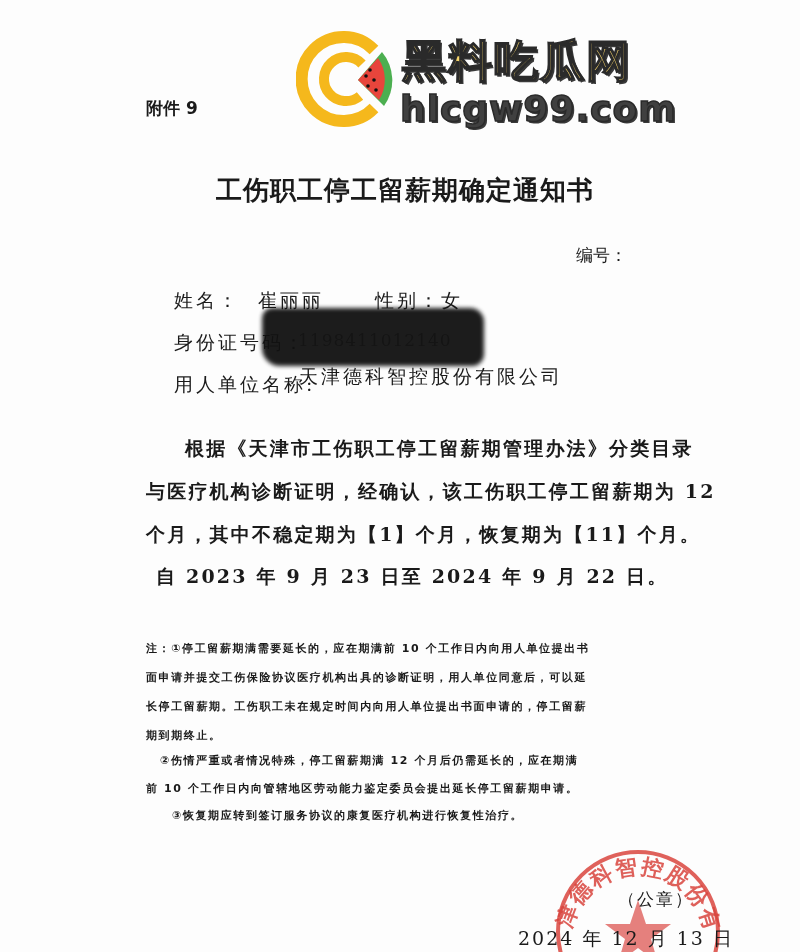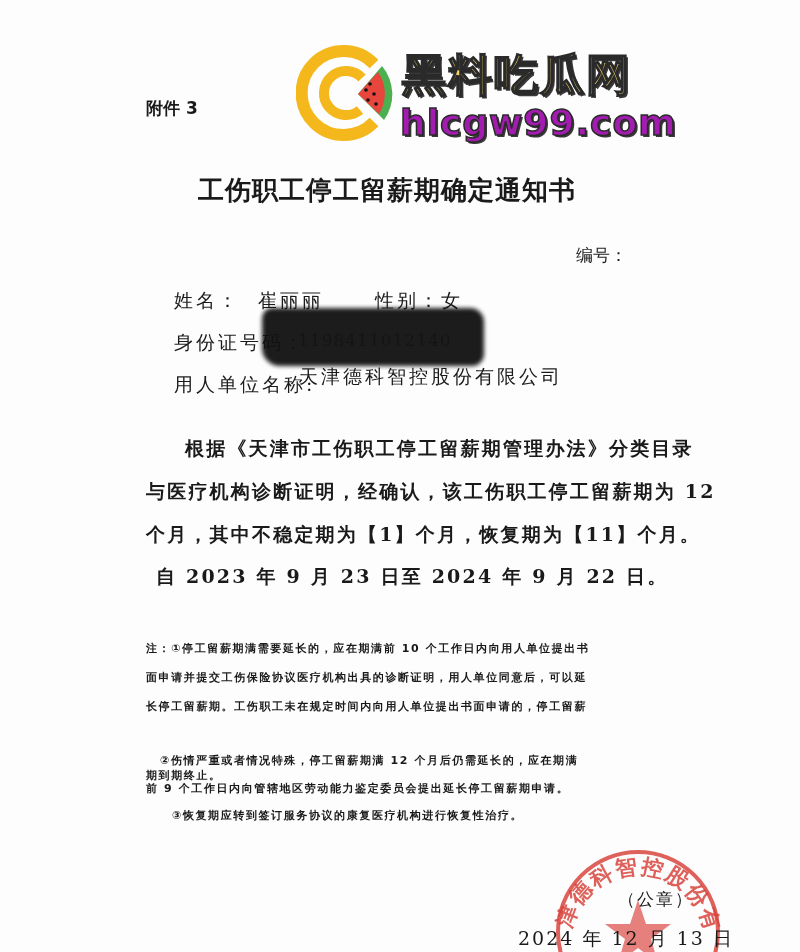--- a/index.html
+++ b/index.html
@@ -14,7 +14,7 @@
   .abs { position: absolute; white-space: nowrap; }
 
   
-  .logo { position: absolute; left: 296px; top: 28px; width: 370px; height: 110px; margin-top: 14px; }
+  .logo { position: absolute; left: 296px; top: 28px; width: 370px; height: 110px; }
   .logo-mark { position: absolute; left: 0; top: 0; width: 100px; height: 100px; }
   .logo-cn {
     position: absolute; left: 106px; top: 4px;

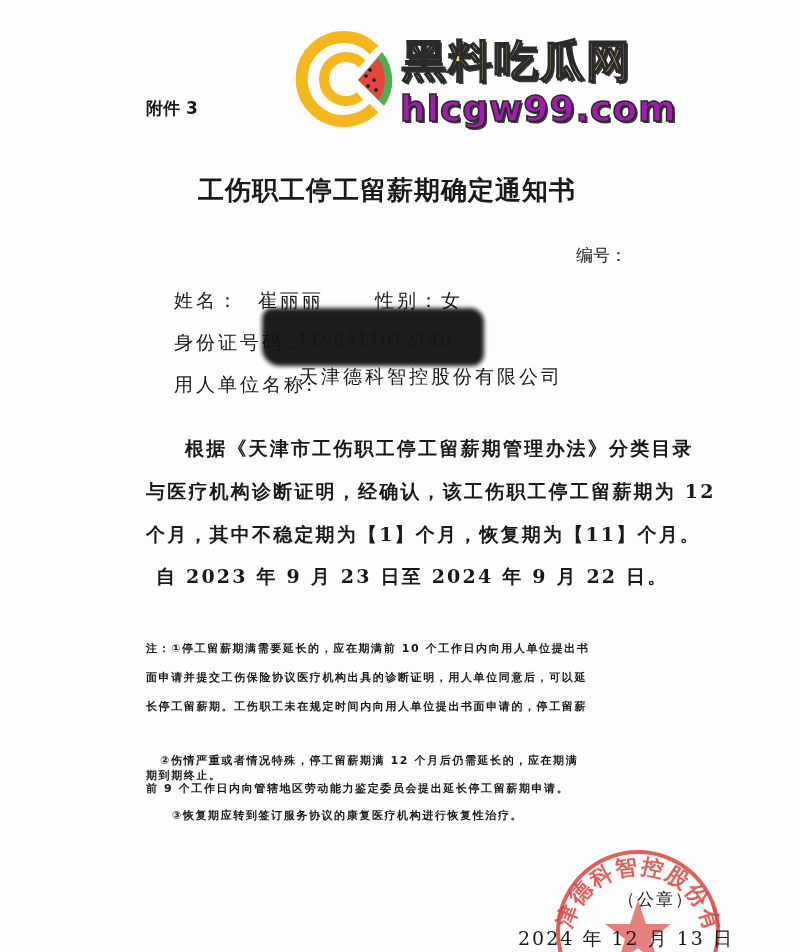--- a/index.html
+++ b/index.html
@@ -91,7 +91,7 @@
     <div class="logo-url">hlcgw99.com</div>
   </div>
 
-  <div class="abs attach">附件 3</div>
+  <div class="abs attach">附件 9</div>
   <div class="abs title">工伤职工停工留薪期确定通知书</div>
   <div class="abs number-label">编号：</div>
 

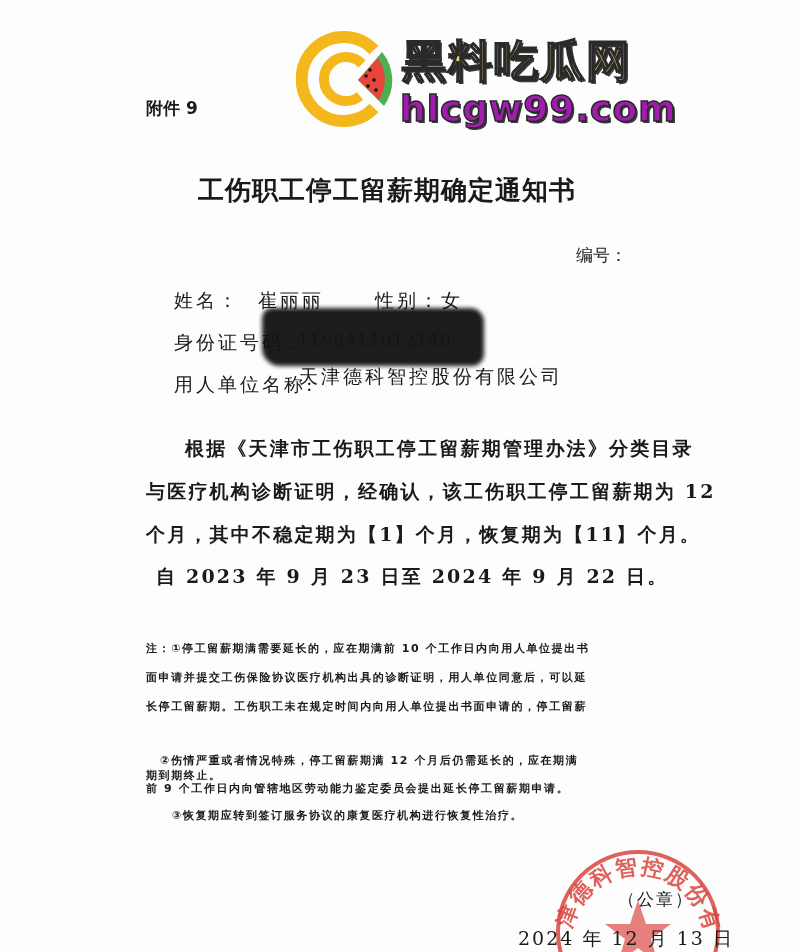--- a/index.html
+++ b/index.html
@@ -26,7 +26,7 @@
   .logo-url {
     position: absolute; left: 104px; top: 60px;
     font-family: "DejaVu Sans", sans-serif; font-weight: bold;
-    font-size: 36px; letter-spacing: 1px; color: #a21caf;
+    font-size: 36px; letter-spacing: 1px; color: #404040;
     -webkit-text-stroke: 1.5px #2a2a2a;
     text-shadow: 2px 2px 0 #3a3a3a;
   }

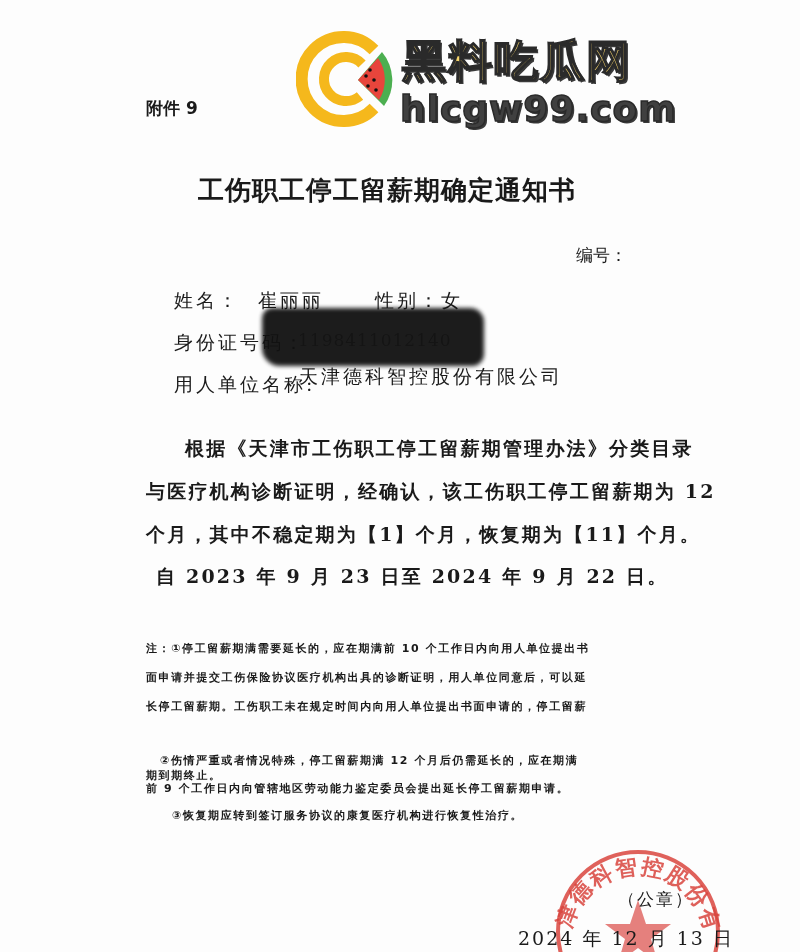--- a/index.html
+++ b/index.html
@@ -32,7 +32,7 @@
   }
 
   .attach { left: 146px; top: 97px; font-family: "DejaVu Sans", sans-serif; font-weight: bold; font-size: 17px; }
-  .title { left: 198px; top: 173px; font-family: "DejaVu Sans", sans-serif; font-size: 26px; font-weight: bold; letter-spacing: 1px; }
+  .title { left: 216px; top: 173px; font-family: "DejaVu Sans", sans-serif; font-size: 26px; font-weight: bold; letter-spacing: 1px; }
   .number-label { left: 576px; top: 244px; font-family: Liberation Mono, monospace; font-size: 17px; }
 
   .field { font-size: 19px; letter-spacing: 3px; margin-left: 28px; }

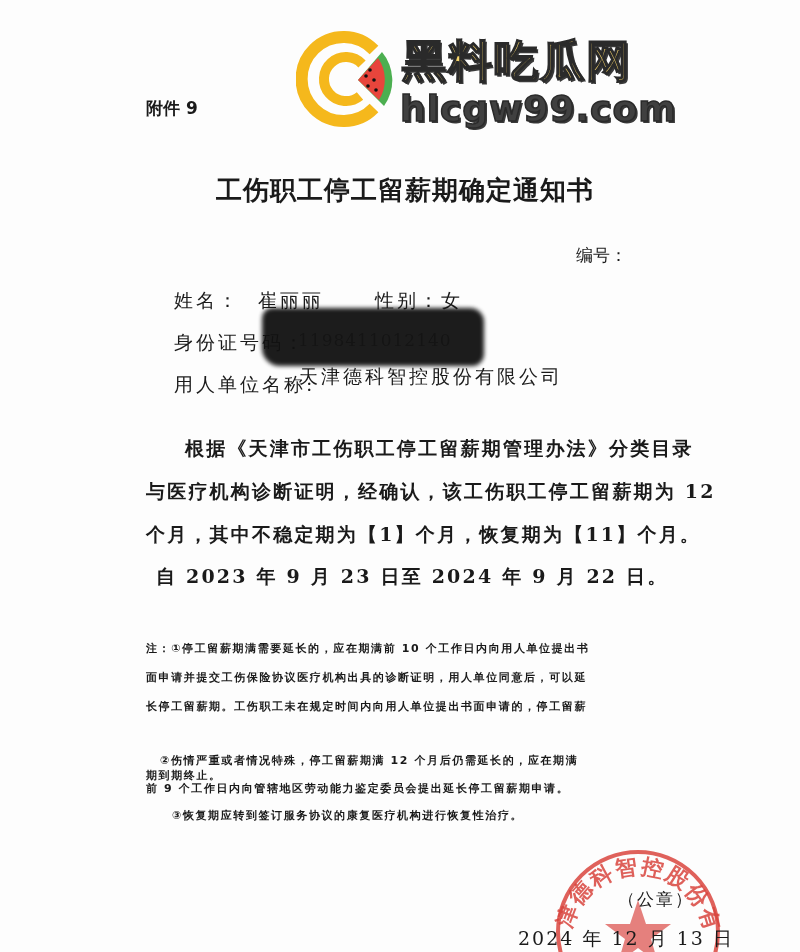--- a/index.html
+++ b/index.html
@@ -61,7 +61,7 @@
   .n1 { left: 146px; top: 641px; }
   .n2 { left: 146px; top: 670px; }
   .n3 { left: 146px; top: 699px; }
-  .n4 { left: 146px; top: 728px; margin-top: 40px; }
+  .n4 { left: 146px; top: 728px; }
   .n5 { left: 160px; top: 753px; }
   .n6 { left: 146px; top: 781px; }
   .n7 { left: 172px; top: 808px; }

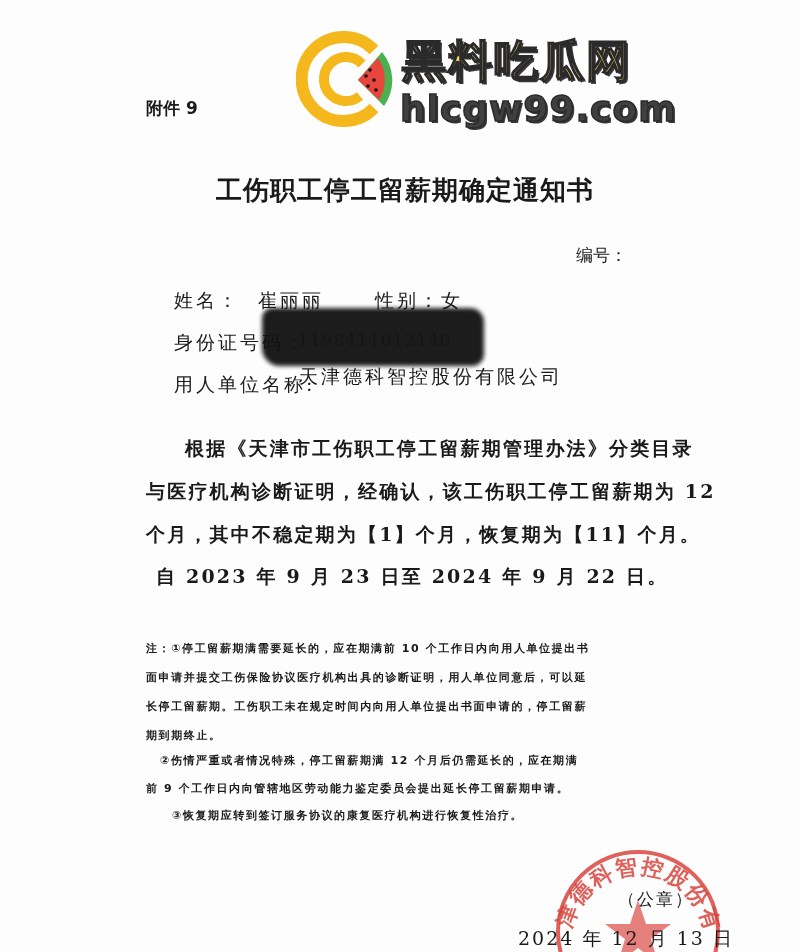--- a/index.html
+++ b/index.html
@@ -117,7 +117,7 @@
   <div class="abs note n2">面申请并提交工伤保险协议医疗机构出具的诊断证明，用人单位同意后，可以延</div>
   <div class="abs note n4">期到期终止。</div>
   <div class="abs note n5">②伤情严重或者情况特殊，停工留薪期满 12 个月后仍需延长的，应在期满</div>
-  <div class="abs note n6">前 9 个工作日内向管辖地区劳动能力鉴定委员会提出延长停工留薪期申请。</div>
+  <div class="abs note n6">前 10 个工作日内向管辖地区劳动能力鉴定委员会提出延长停工留薪期申请。</div>
   <div class="abs note n7">③恢复期应转到签订服务协议的康复医疗机构进行恢复性治疗。</div>
 
   <svg class="seal" viewBox="0 0 180 180">

